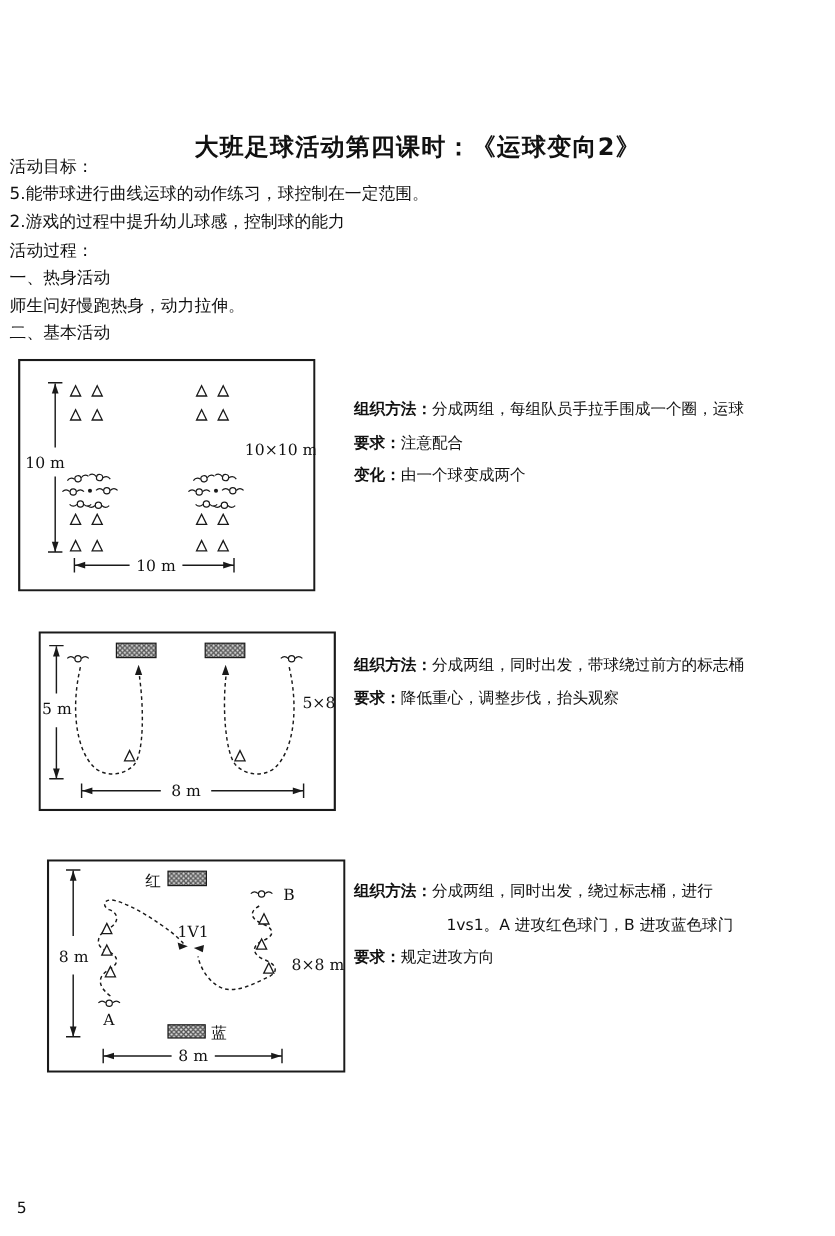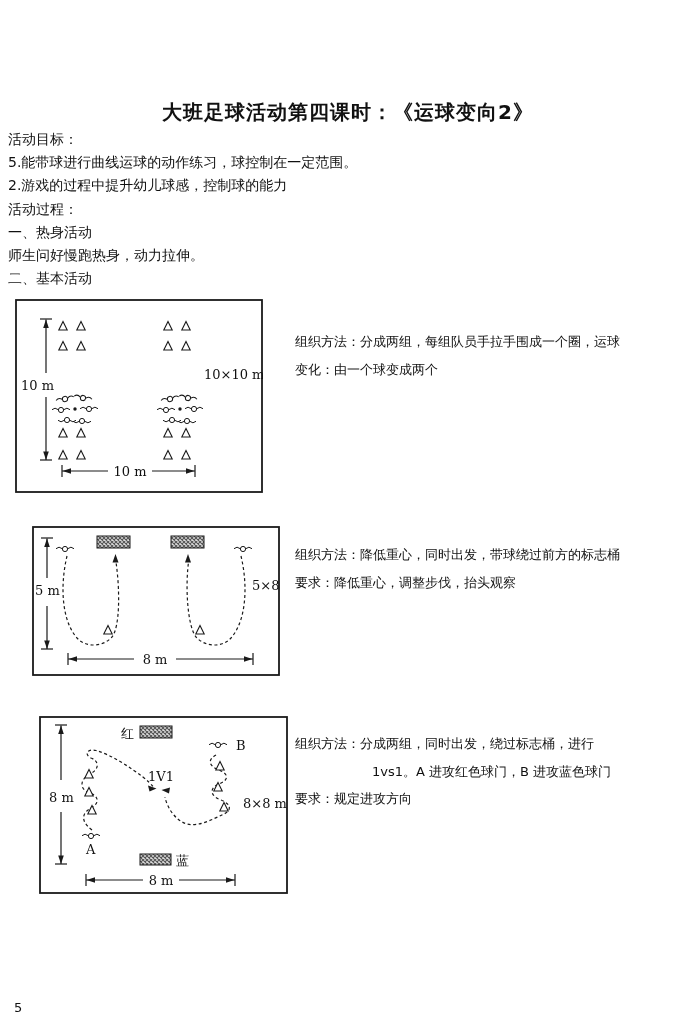--- a/index.html
+++ b/index.html
@@ -5,7 +5,7 @@
   html,body{margin:0;padding:0;background:#fff;}
   .sheet{position:relative;width:696px;height:1030px;background:#ffffff;overflow:hidden;
          font-family:"DejaVu Sans","Liberation Sans",sans-serif;color:#111;}
-  .doc-title{position:absolute;left:0;top:99px;width:100%;text-align:center;
+  .doc-title{position:absolute;left:0;top:109px;width:100%;text-align:center;
              font-size:20px;font-weight:bold;letter-spacing:1px;}
   .intro{position:absolute;left:8px;top:128px;font-size:14px;line-height:23.2px;}
   .intro div{white-space:pre;}

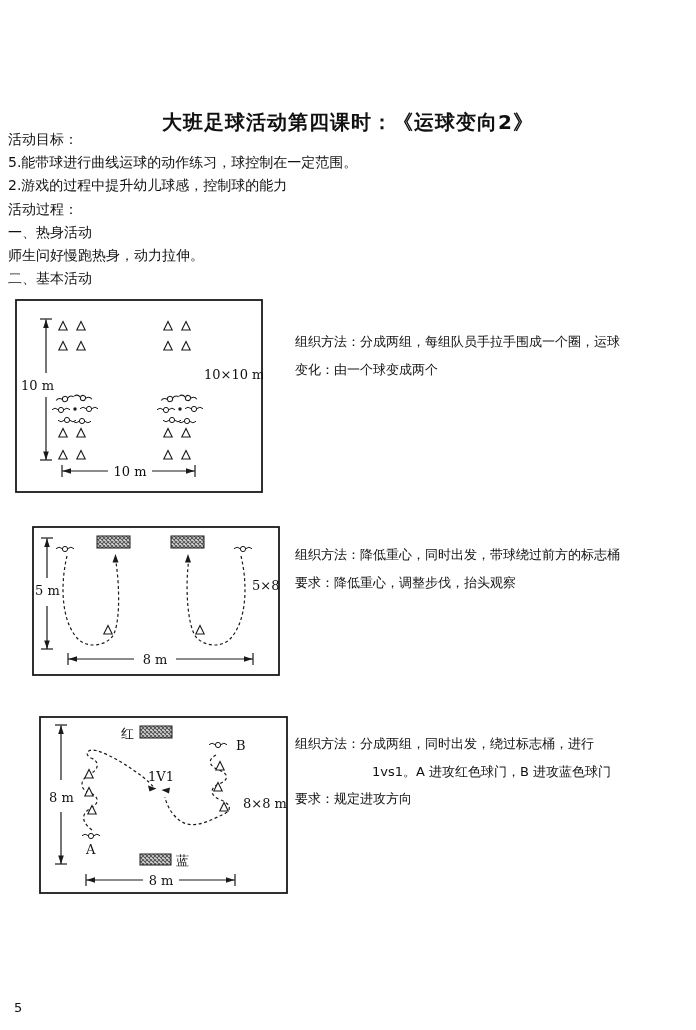--- a/index.html
+++ b/index.html
@@ -12,7 +12,7 @@
   .diagram{position:absolute;}
   .notes{position:absolute;left:295px;width:395px;font-size:13px;}
   .note-line{line-height:27.6px;white-space:pre;}
-  .nlabel{font-weight:normal;}
+  .nlabel{font-weight:bold;}
   .indent{padding-left:77px;}
   .page-num{position:absolute;left:14px;top:1000px;font-size:13px;}
   svg text{font-family:"DejaVu Serif","Liberation Serif",serif;font-size:13px;fill:#111;}

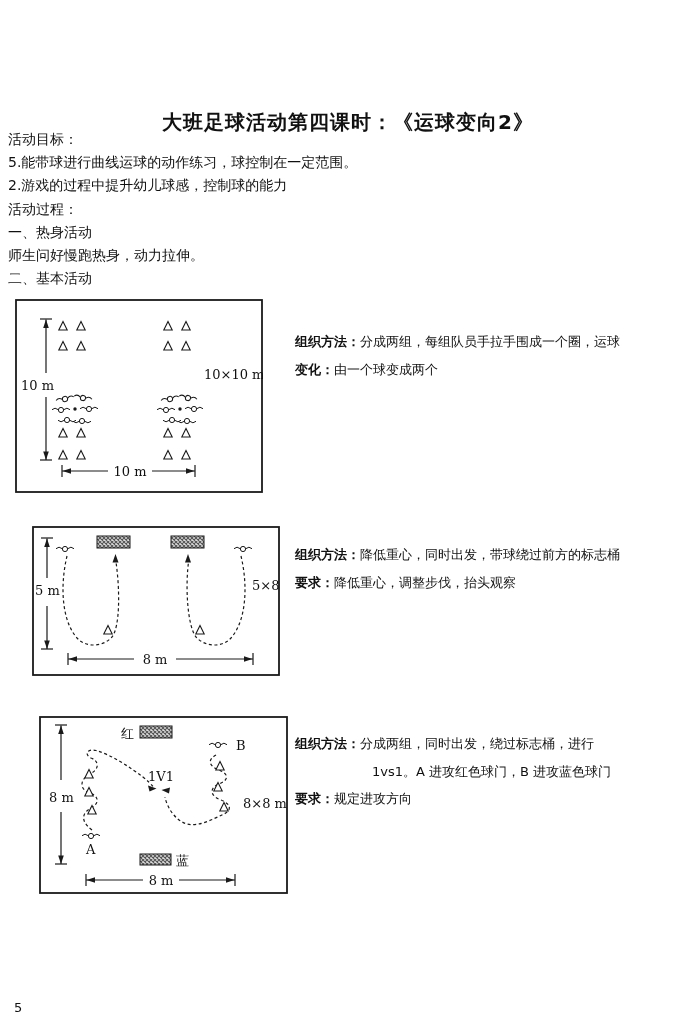--- a/index.html
+++ b/index.html
@@ -109,6 +109,7 @@
 
   <div class="notes" style="top:328px">
     <div class="note-line"><span class="nlabel">组织方法：</span><span>分成两组，每组队员手拉手围成一个圈，运球</span></div>
+    <div class="note-line"><span class="nlabel">要求：</span><span>注意配合</span></div>
     <div class="note-line"><span class="nlabel">变化：</span><span>由一个球变成两个</span></div>
   </div>
 

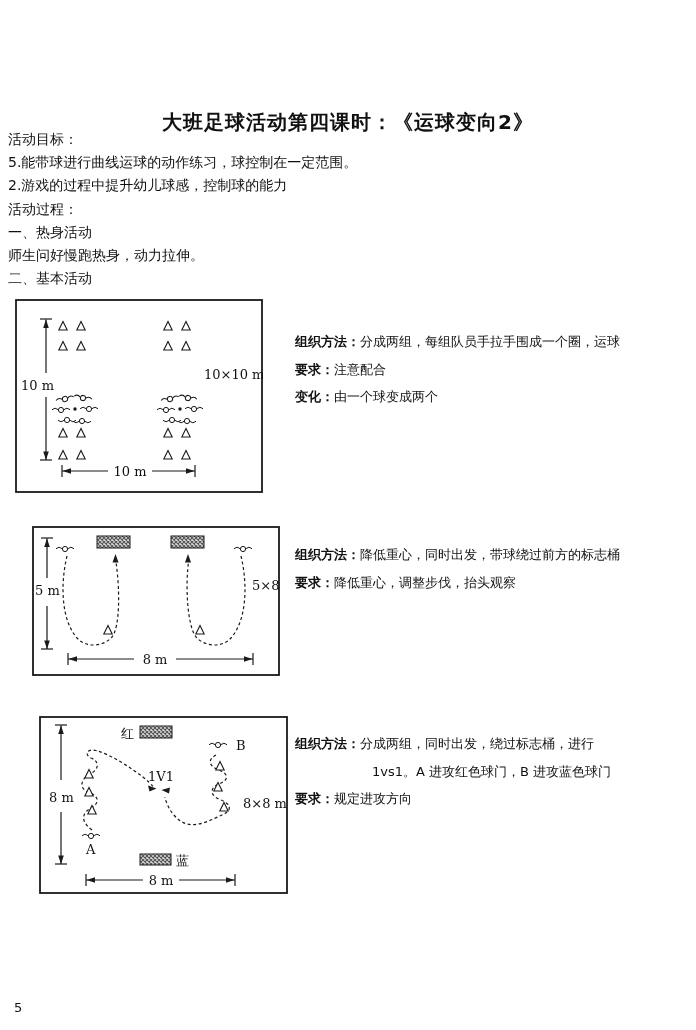--- a/index.html
+++ b/index.html
@@ -161,7 +161,7 @@
   </svg>
 
   <div class="notes" style="top:541px">
-    <div class="note-line"><span class="nlabel">组织方法：</span><span>降低重心，同时出发，带球绕过前方的标志桶</span></div>
+    <div class="note-line"><span class="nlabel">组织方法：</span><span>分成两组，同时出发，带球绕过前方的标志桶</span></div>
     <div class="note-line"><span class="nlabel">要求：</span><span>降低重心，调整步伐，抬头观察</span></div>
   </div>
 

